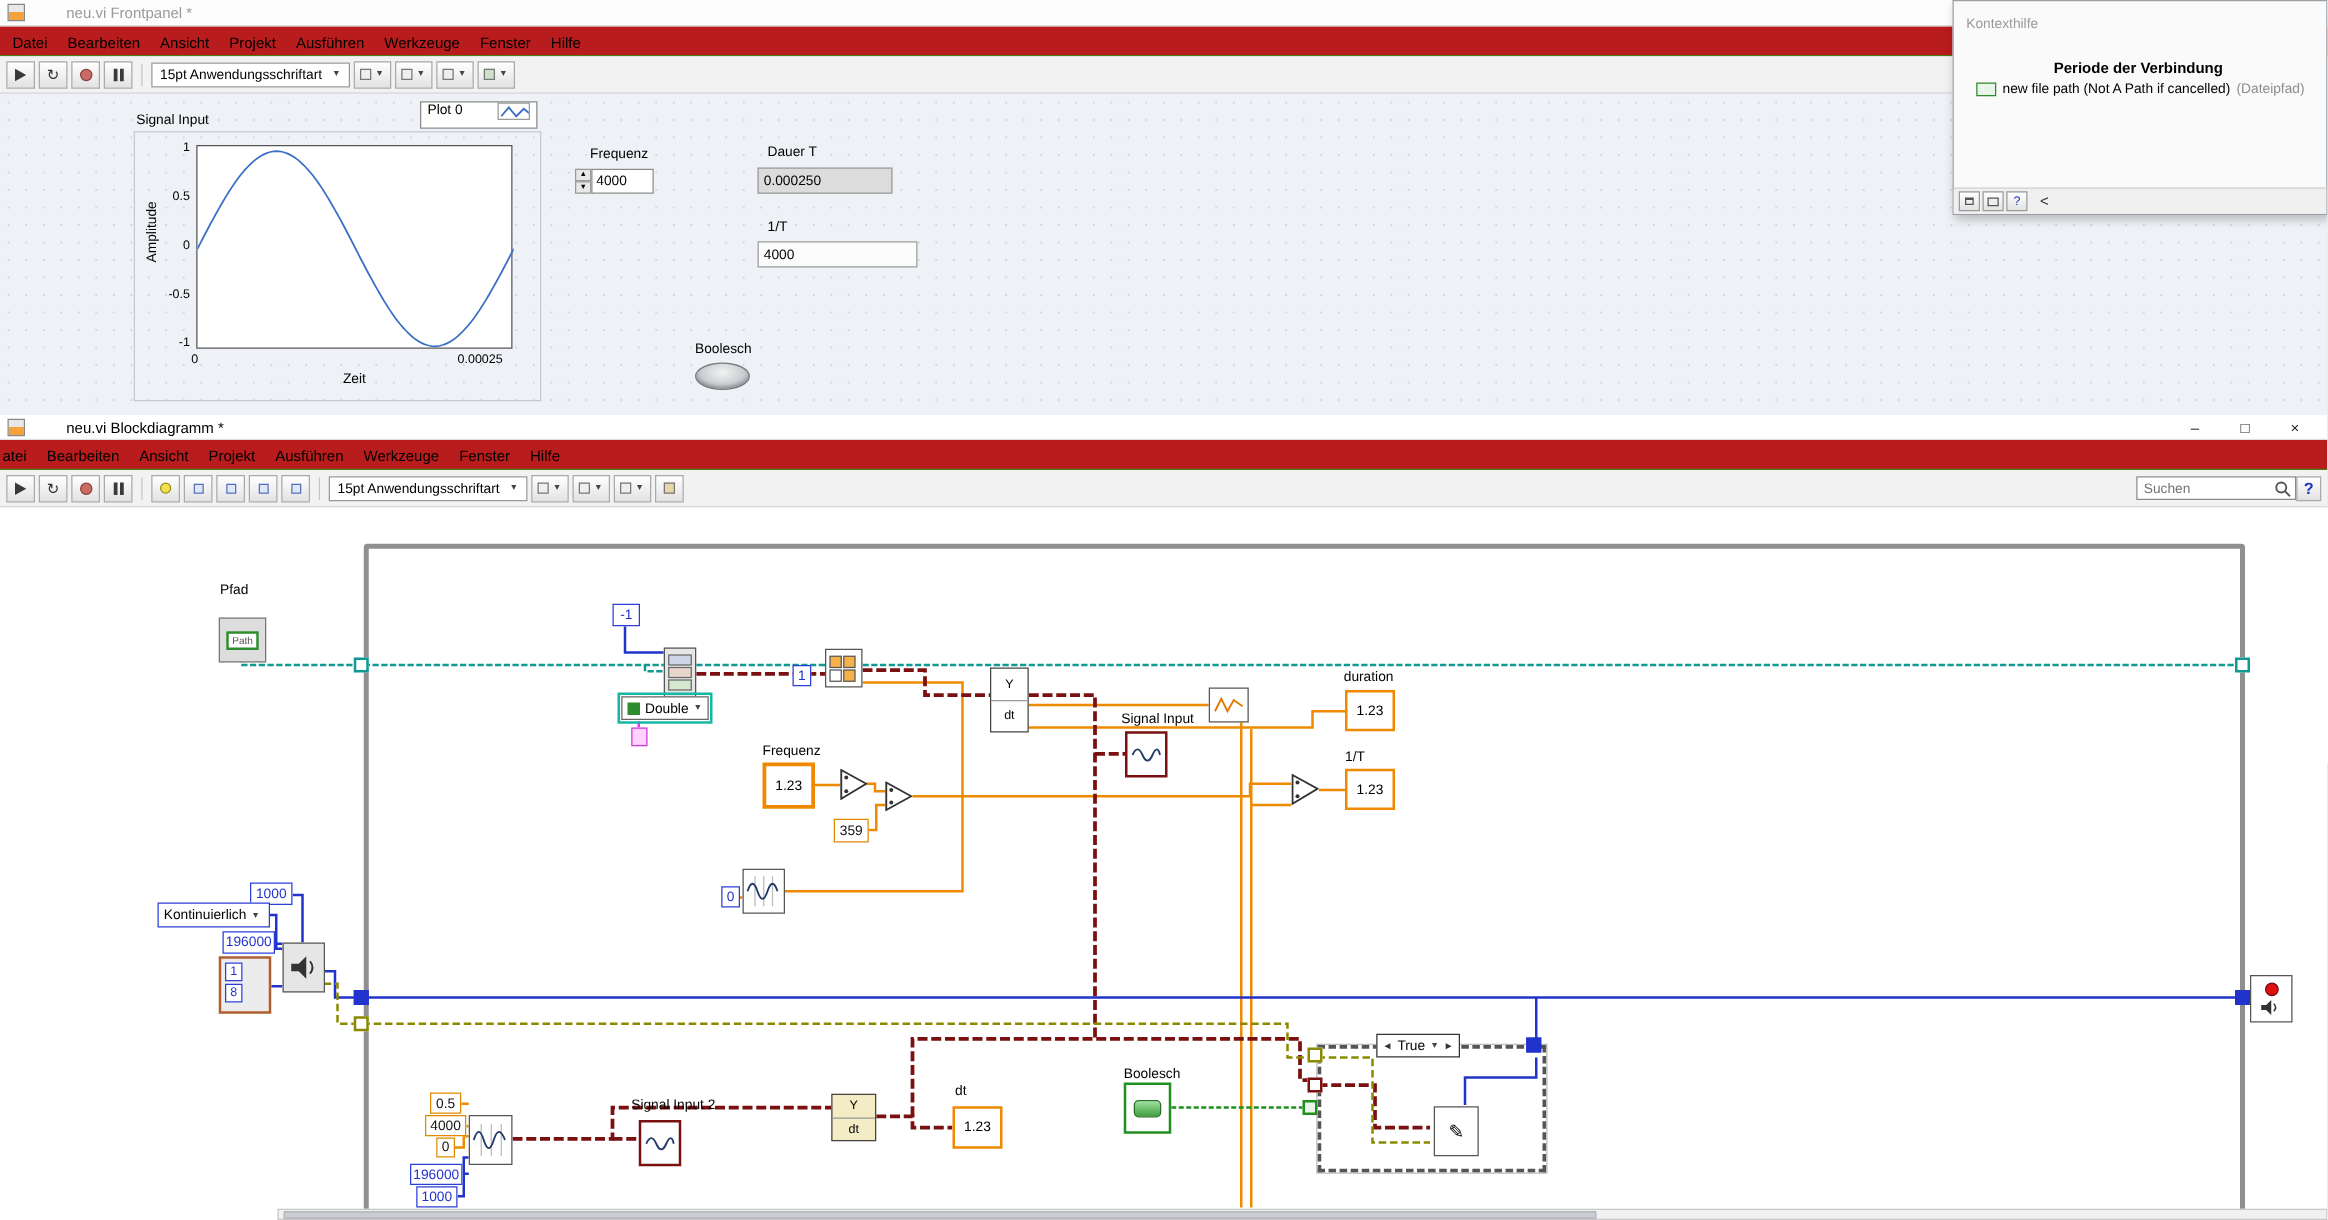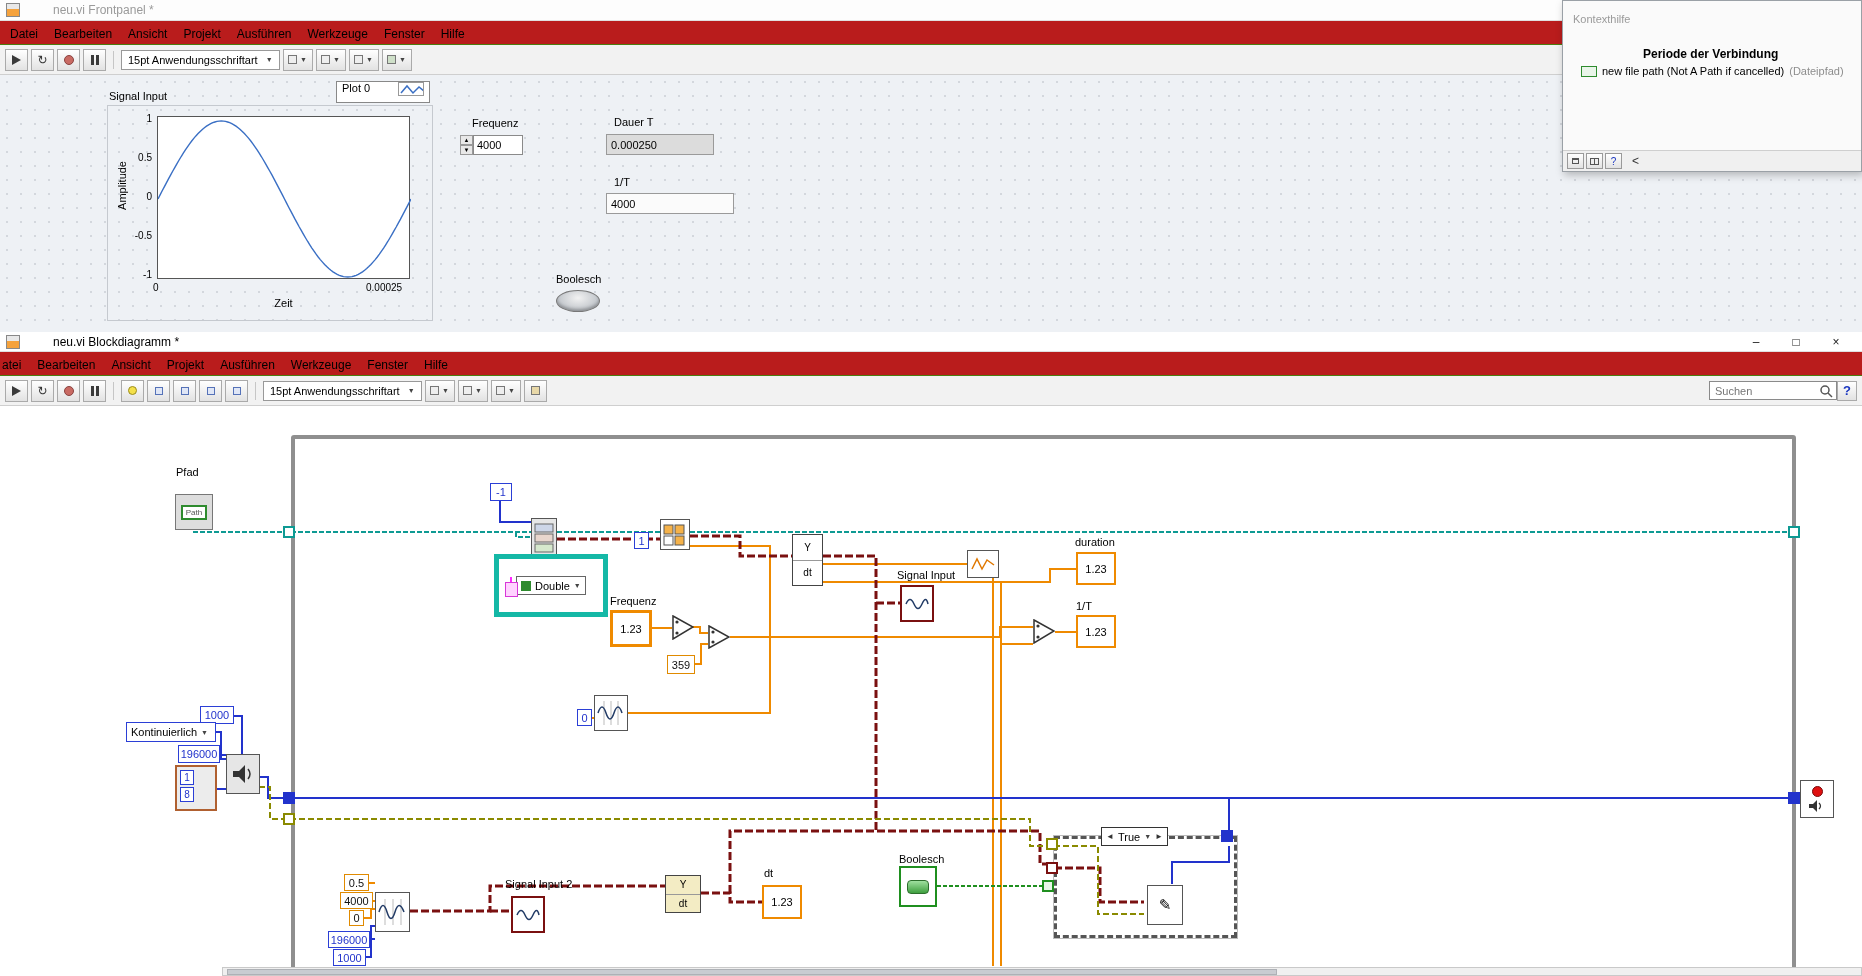--- a/index.html
+++ b/index.html
@@ -99,7 +99,7 @@
   .gwf .row:last-child { border-bottom:none; }
   .gwf.yellow { background:#f3ecc4; }
   .ring { position:absolute; background:#fff; border:1px solid #666; display:flex; align-items:center; gap:4px; padding:0 4px; font-size:11px; }
-  .ring-wrap { position:absolute; border:5px solid #14b8a6; padding:17px; }
+  .ring-wrap { position:absolute; border:2px solid #14b8a6; padding:1px; }
   .ring-wrap .ring { position:static; height:19px; }
   .t-chip { width:10px; height:10px; background:#2e8b2e; flex:0 0 auto; }
   .cluster { position:absolute; border:2px solid #b06030; background:#ececec; display:flex; flex-direction:column; gap:2px; padding:3px; }

